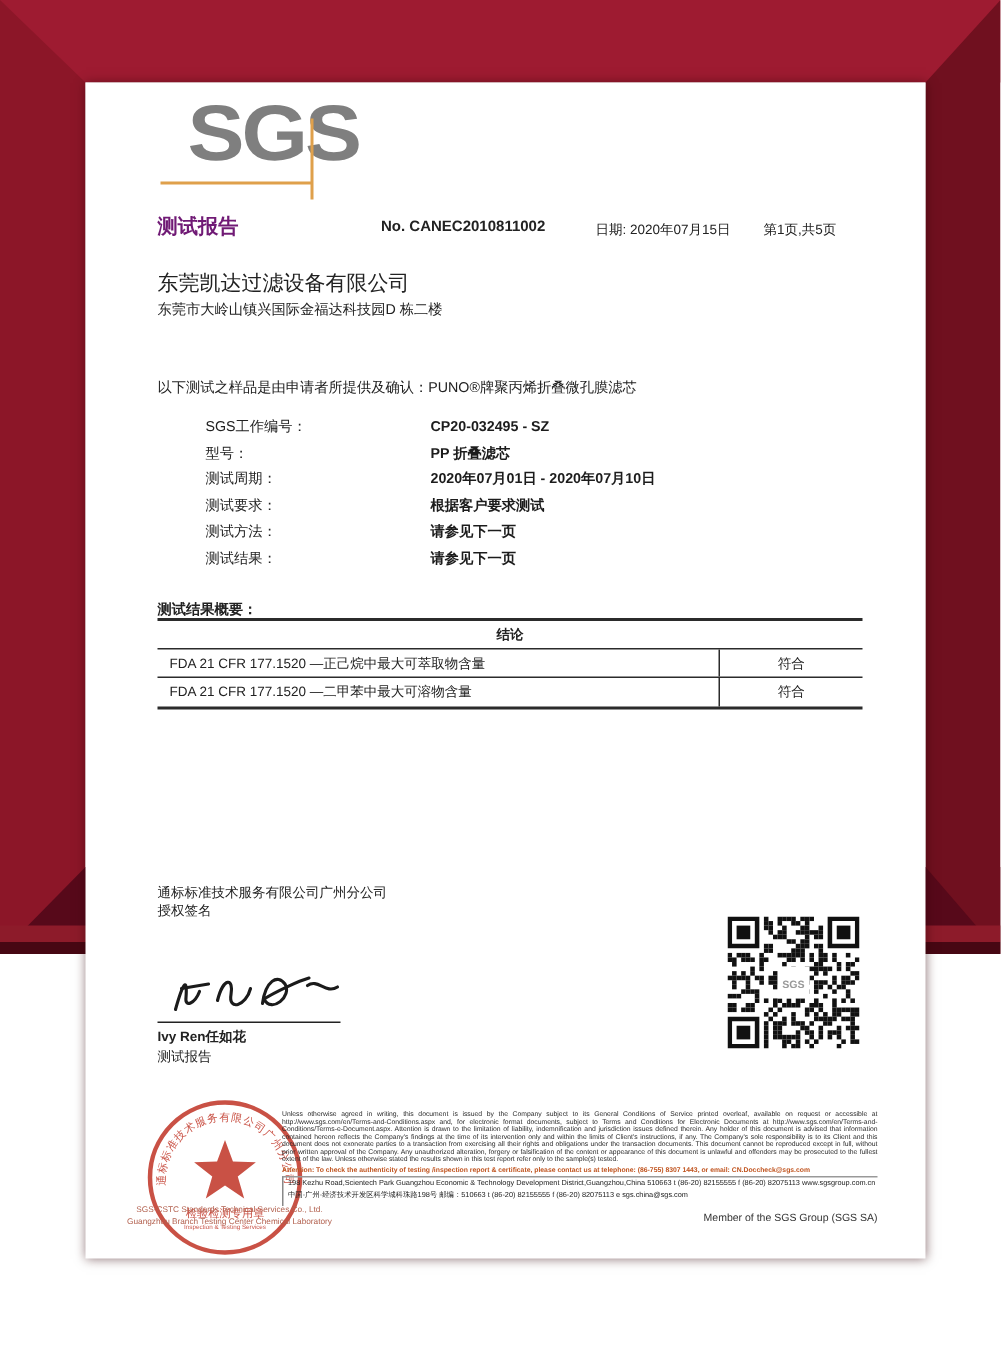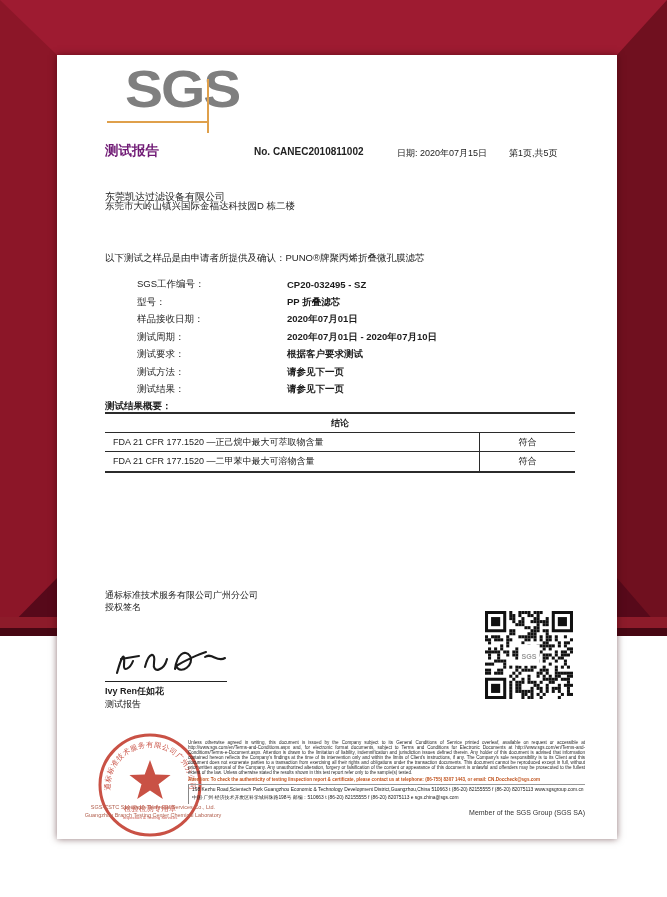--- a/index.html
+++ b/index.html
@@ -31,7 +31,7 @@
   .report-no{left:197px;top:91px;font-size:10px;font-weight:600;}
   .hdr-date{left:340px;top:92px;font-size:9px;}
   .hdr-page{left:452px;top:92px;font-size:9px;}
-  .appl-name{left:48px;top:125px;font-size:10px;margin-top:10px;}
+  .appl-name{left:48px;top:125px;font-size:14px;}
   .appl-addr{left:48px;top:145px;font-size:9.5px;}
   .sample-line{left:48px;top:197px;font-size:9.5px;}
   

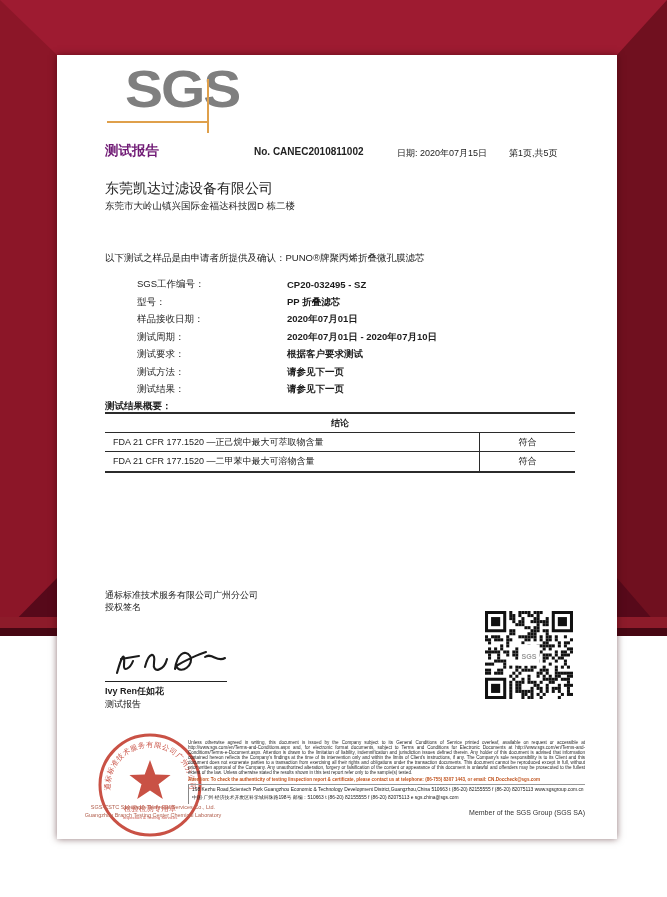--- a/index.html
+++ b/index.html
@@ -98,10 +98,6 @@
       <div class="row">
         <span class="lab">型号：</span>
         <span class="val">PP 折叠滤芯</span>
-      </div>
-      <div class="row">
-        <span class="lab">样品接收日期：</span>
-        <span class="val">2020年07月01日</span>
       </div>
       <div class="row">
         <span class="lab">测试周期：</span>

